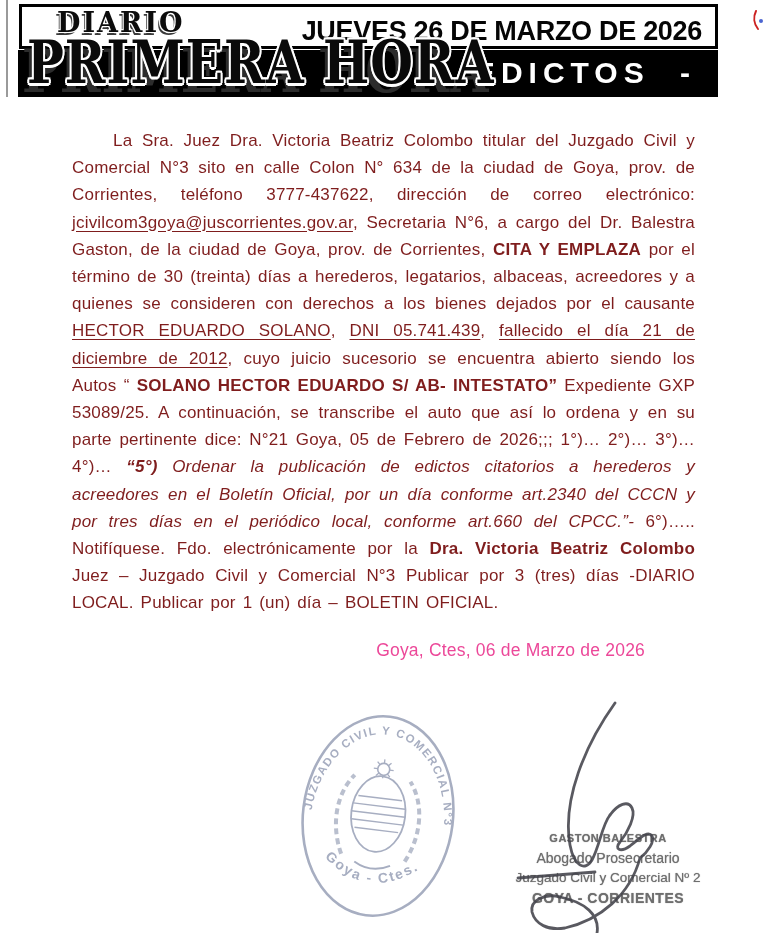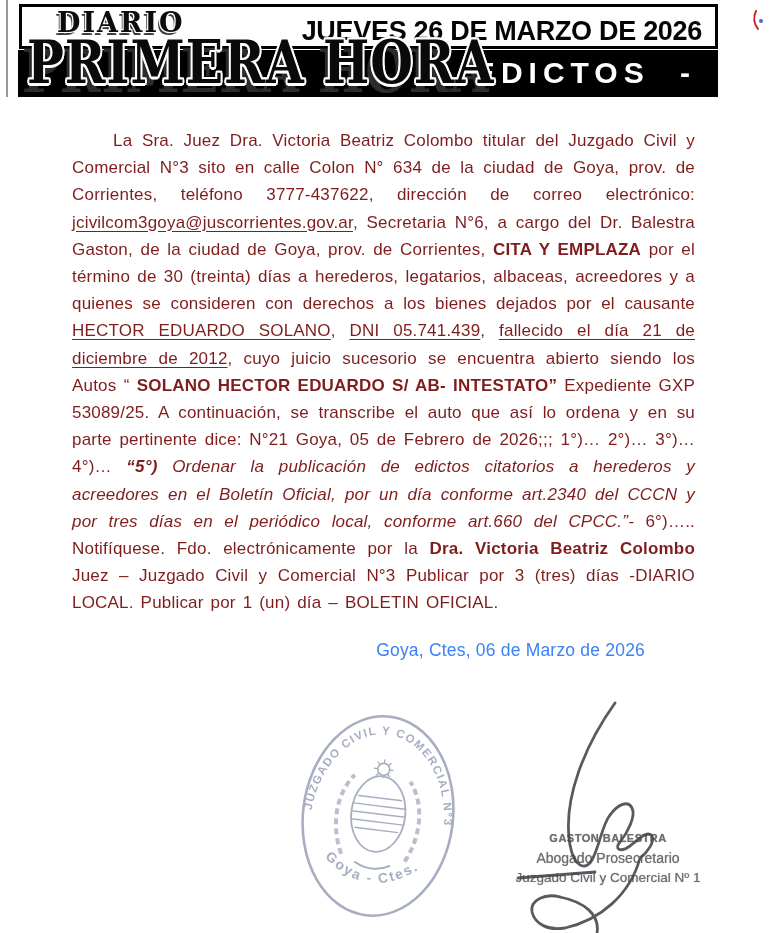--- a/index.html
+++ b/index.html
@@ -39,7 +39,7 @@
   .i{font-style:italic;}
   .u{text-decoration:underline;text-underline-offset:3px;}
   .dateline{position:absolute;left:72px;top:640px;width:573px;text-align:right;
-      font-size:17.5px;color:#3b82f6;letter-spacing:0.2px;}
+      font-size:17.5px;color:#ec4899;letter-spacing:0.2px;}
 
   
   .seal-svg{position:absolute;left:290px;top:706px;}

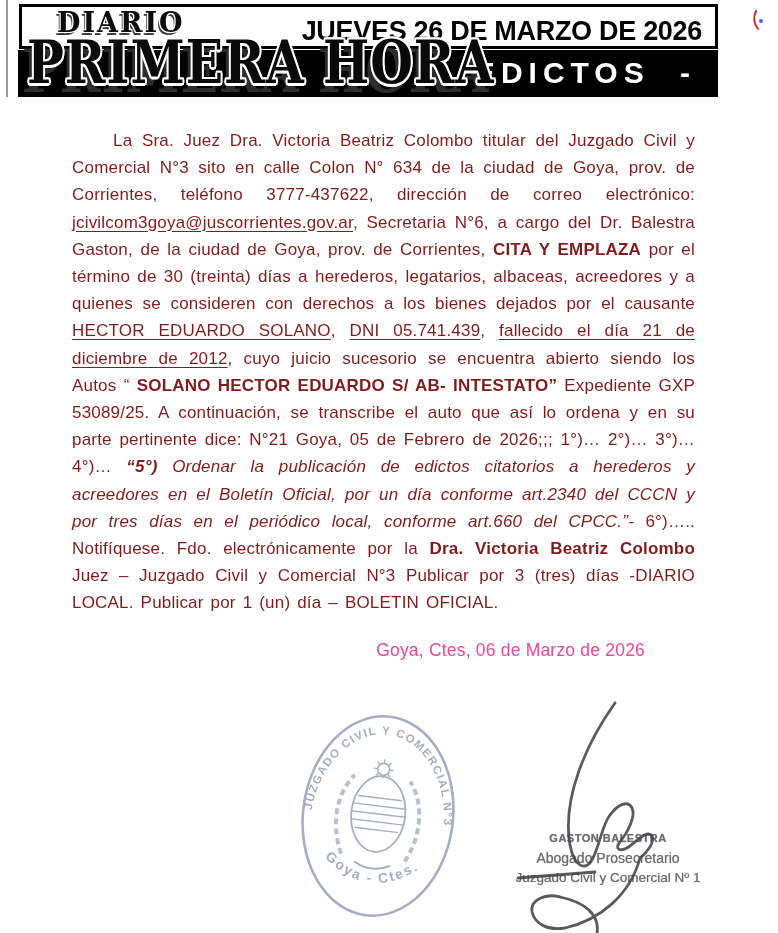--- a/index.html
+++ b/index.html
@@ -120,7 +120,7 @@
   <div class="stamp-block">
     <div class="stamp-l1">GASTON BALESTRA</div>
     <div class="stamp-l2">Abogado Prosecretario</div>
-    <div class="stamp-l3">Juzgado Civil y Comercial Nº 1</div>
+    <div class="stamp-l3">Juzgado Civil y Comercial Nº 2</div>
   </div>
 
   <svg class="signature-svg" width="220" height="243" viewBox="0 0 220 243">

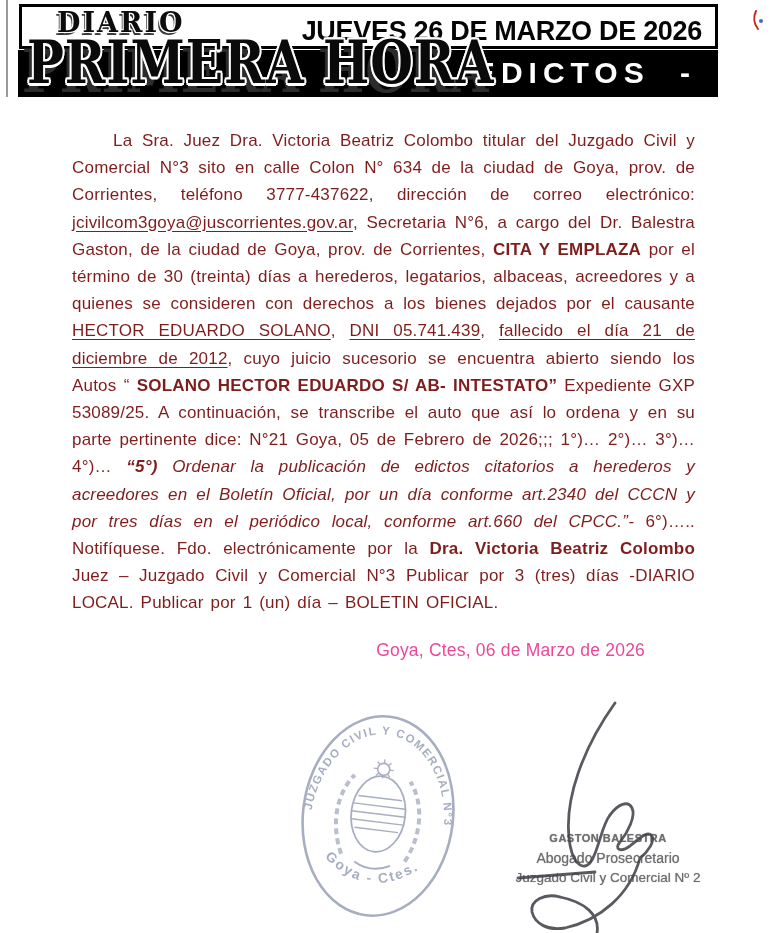--- a/index.html
+++ b/index.html
@@ -121,6 +121,7 @@
     <div class="stamp-l1">GASTON BALESTRA</div>
     <div class="stamp-l2">Abogado Prosecretario</div>
     <div class="stamp-l3">Juzgado Civil y Comercial Nº 2</div>
+    <div class="stamp-l4">GOYA - CORRIENTES</div>
   </div>
 
   <svg class="signature-svg" width="220" height="243" viewBox="0 0 220 243">

